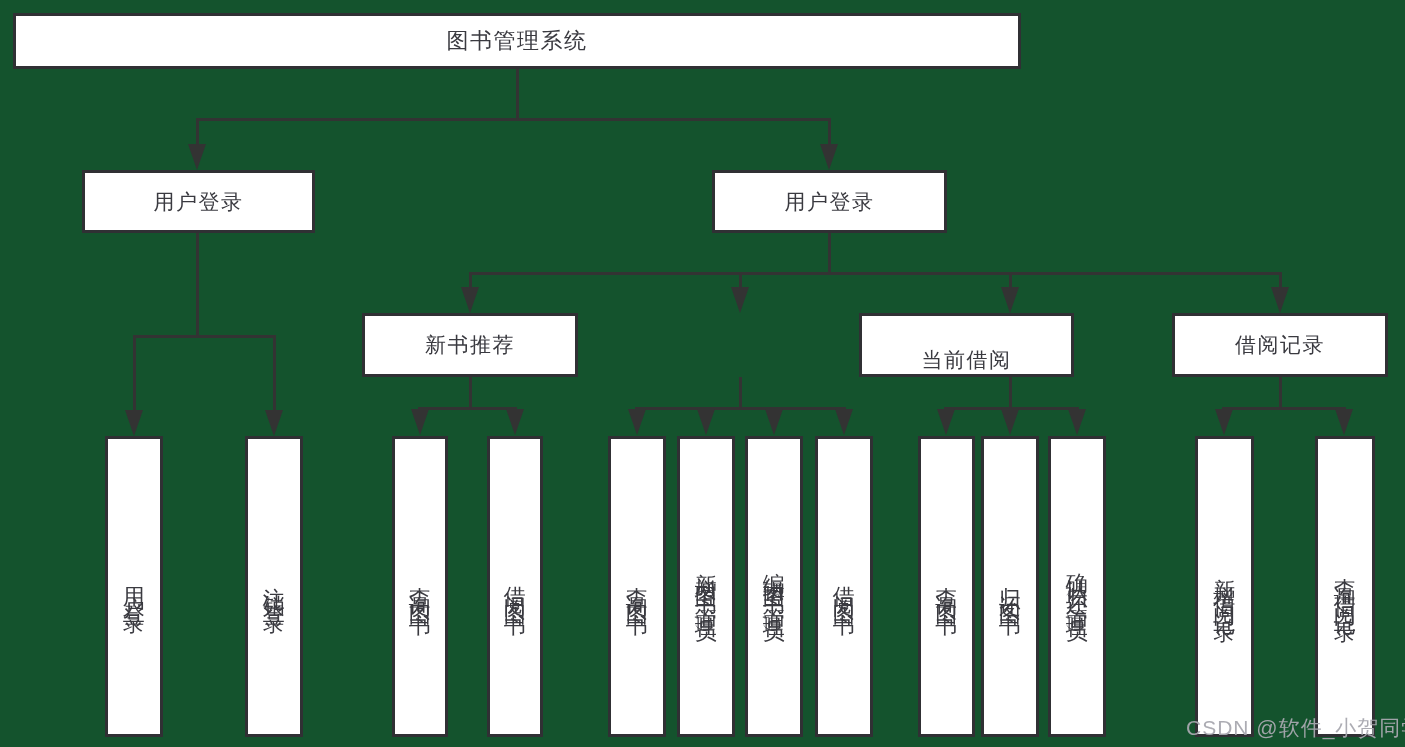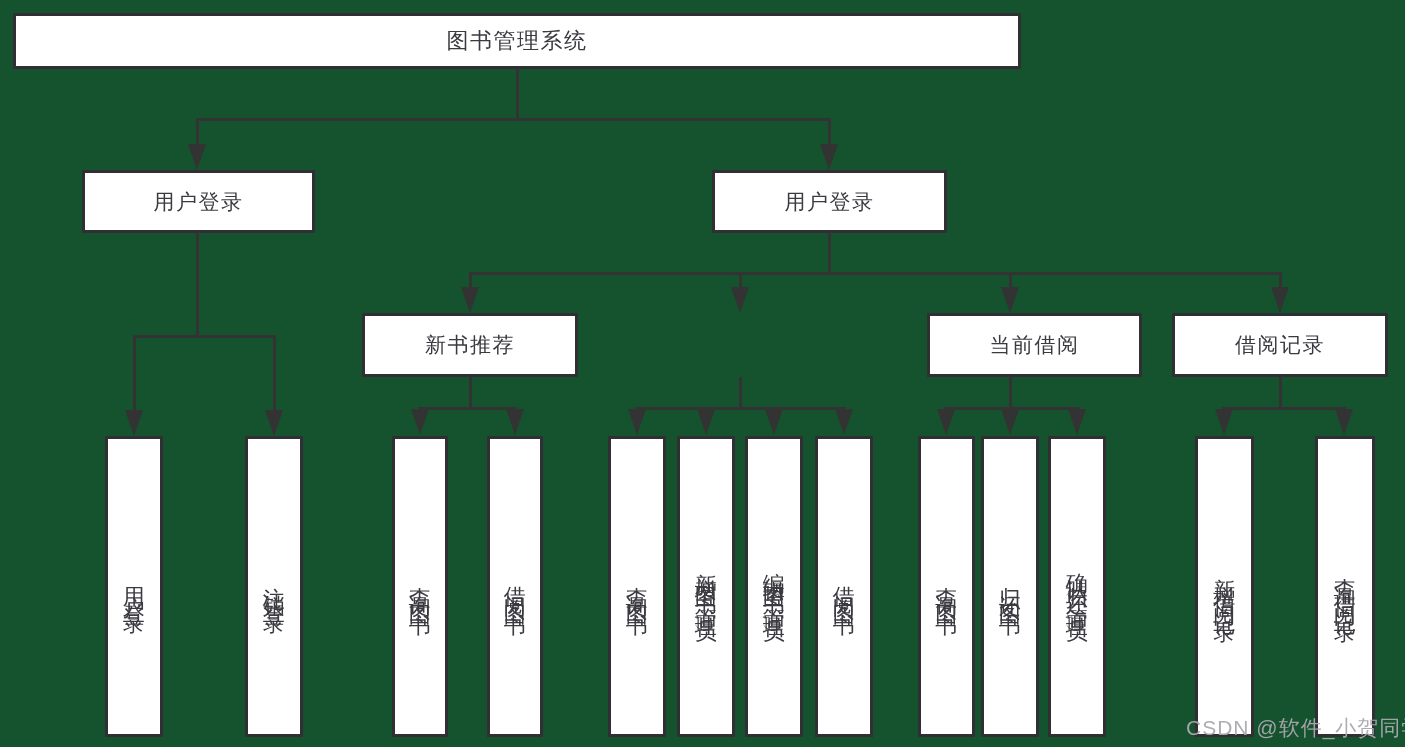--- a/index.html
+++ b/index.html
@@ -95,7 +95,7 @@
   <div class="box" style="left:362px;top:313px;width:216px;height:64px;">
     <span class="h-label">新书推荐</span>
   </div>
-  <div class="box" style="left:927px;top:313px;width:215px;height:64px;">
+  <div class="box" style="left:859px;top:313px;width:215px;height:64px;align-items:flex-end;">
     <span class="h-label">当前借阅</span>
   </div>
   <div class="box" style="left:1172px;top:313px;width:216px;height:64px;">

